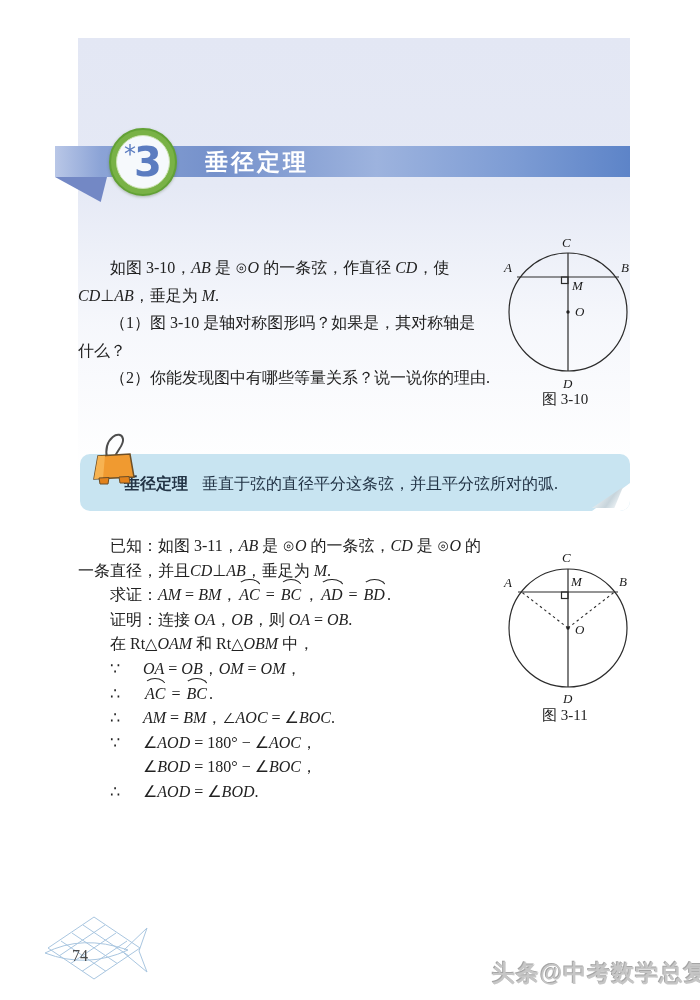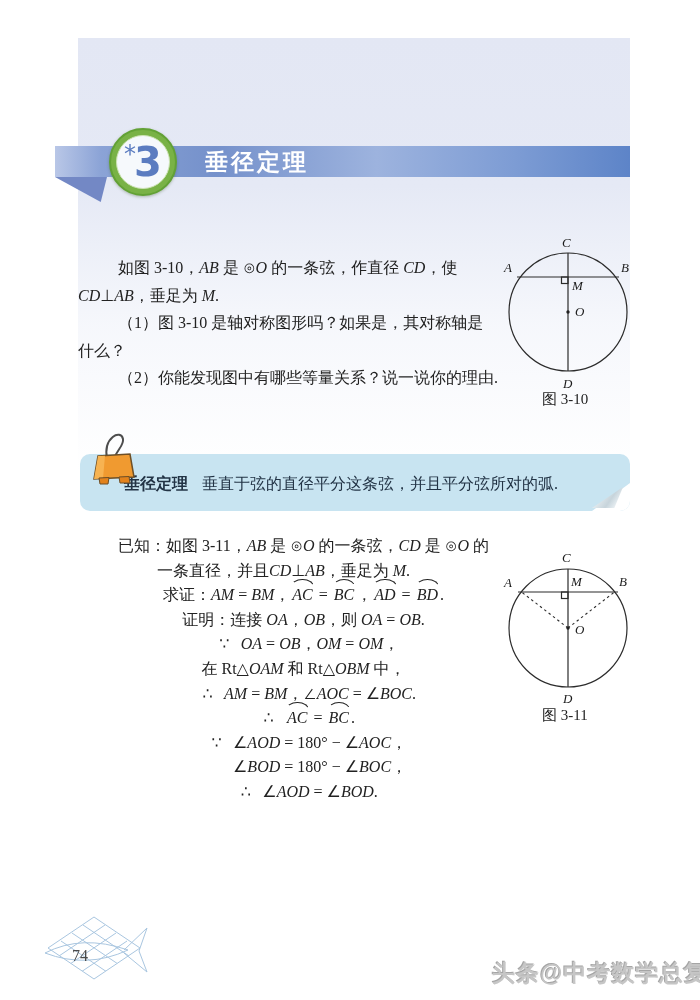--- a/index.html
+++ b/index.html
@@ -44,7 +44,7 @@
   .intro .tline { line-height:27.6px; font-size:16px; white-space:nowrap; }
   .proof { position:absolute; left:78px; top:534px; }
   .proof .tline { line-height:24.6px; font-size:16px; white-space:nowrap;text-align:center; }
-  .ind1 { padding-left:40px; }
+  .ind1 { padding-left:32px; }
   .seg-m { font-style:italic; }
   .seg-cnb { font-weight:normal; }
   .seg-arc { font-style:italic; position:relative; display:inline-block; margin:0 2px; }

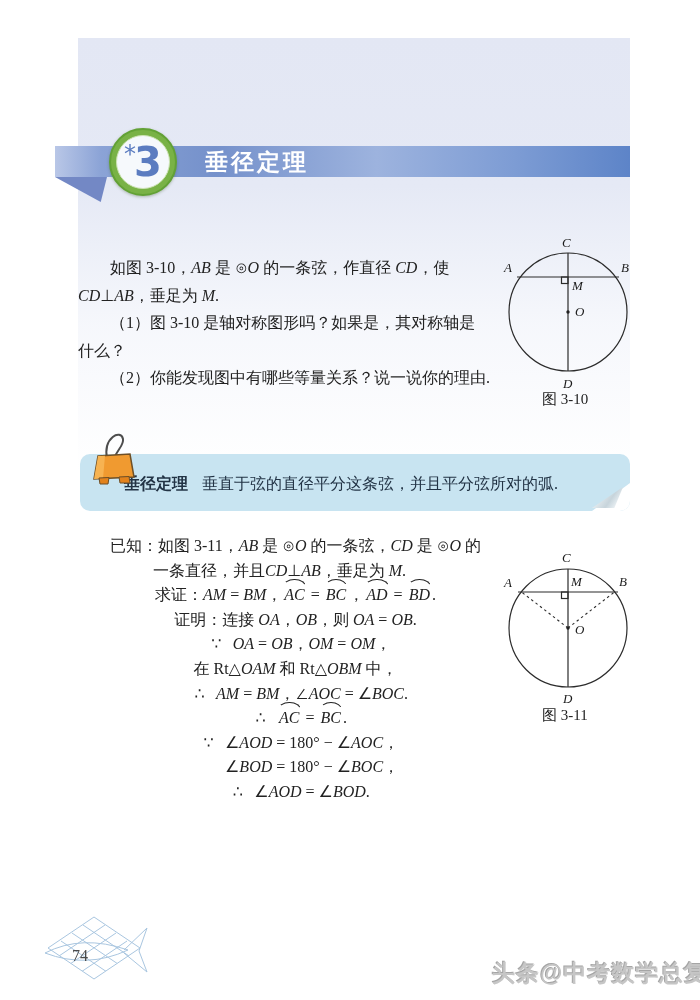--- a/index.html
+++ b/index.html
@@ -43,7 +43,7 @@
   .intro { position:absolute; left:78px; top:254px; }
   .intro .tline { line-height:27.6px; font-size:16px; white-space:nowrap; }
   .proof { position:absolute; left:78px; top:534px; }
-  .proof .tline { line-height:24.6px; font-size:16px; white-space:nowrap;text-align:center; }
+  .proof .tline { line-height:24.6px; font-size:16px; white-space:nowrap; }
   .ind1 { padding-left:32px; }
   .seg-m { font-style:italic; }
   .seg-cnb { font-weight:normal; }

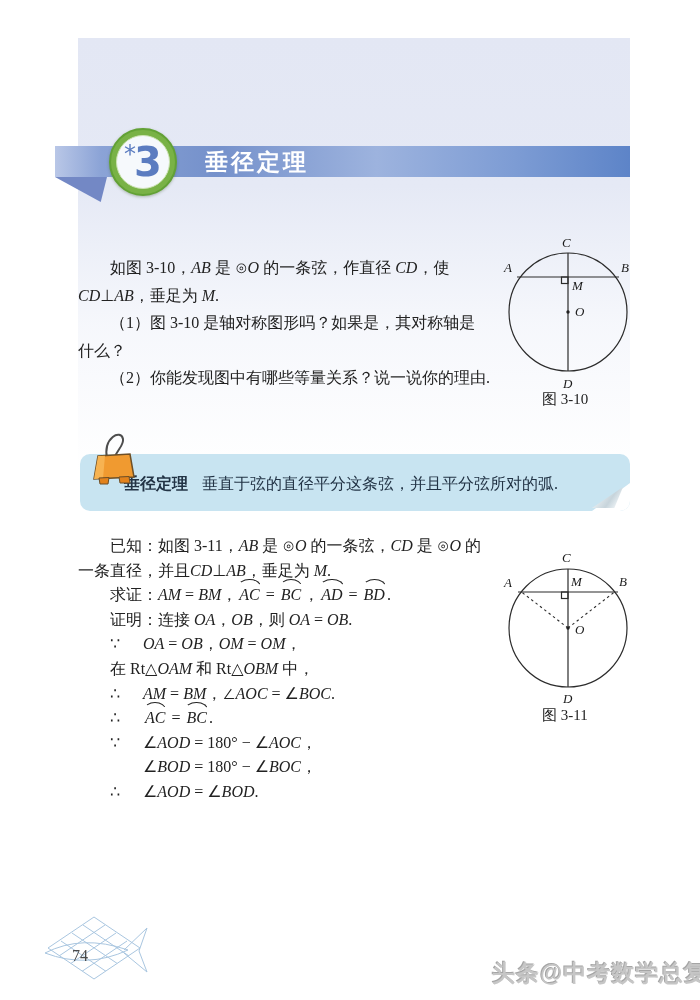--- a/index.html
+++ b/index.html
@@ -160,8 +160,8 @@
       <div class="tline"><span class="seg-cn">一条直径，并且</span><span class="seg-m">CD</span><span class="seg-cn">⊥</span><span class="seg-m">AB</span><span class="seg-cn">，垂足为 </span><span class="seg-m">M</span><span class="seg-cn">.</span></div>
       <div class="tline ind1"><span class="seg-cn">求证：</span><span class="seg-m">AM</span><span class="seg-cn"> = </span><span class="seg-m">BM</span><span class="seg-cn">，</span><span class="seg-arc">AC</span><span class="seg-cn"> = </span><span class="seg-arc">BC</span><span class="seg-cn">，</span><span class="seg-arc">AD</span><span class="seg-cn"> = </span><span class="seg-arc">BD</span><span class="seg-cn">.</span></div>
       <div class="tline ind1"><span class="seg-cnb">证明：</span><span class="seg-cn">连接 </span><span class="seg-m">OA</span><span class="seg-cn">，</span><span class="seg-m">OB</span><span class="seg-cn">，则 </span><span class="seg-m">OA</span><span class="seg-cn"> = </span><span class="seg-m">OB</span><span class="seg-cn">.</span></div>
+      <div class="tline ind1"><span class="seg-cn">在 Rt△</span><span class="seg-m">OAM</span><span class="seg-cn"> 和 Rt△</span><span class="seg-m">OBM</span><span class="seg-cn"> 中，</span></div>
       <div class="tline ind1"><span class="seg-sym">∵</span><span class="seg-m">OA</span><span class="seg-cn"> = </span><span class="seg-m">OB</span><span class="seg-cn">，</span><span class="seg-m">OM</span><span class="seg-cn"> = </span><span class="seg-m">OM</span><span class="seg-cn">，</span></div>
-      <div class="tline ind1"><span class="seg-cn">在 Rt△</span><span class="seg-m">OAM</span><span class="seg-cn"> 和 Rt△</span><span class="seg-m">OBM</span><span class="seg-cn"> 中，</span></div>
       <div class="tline ind1"><span class="seg-sym">∴</span><span class="seg-m">AM</span><span class="seg-cn"> = </span><span class="seg-m">BM</span><span class="seg-cn">，∠</span><span class="seg-m">AOC</span><span class="seg-cn"> = ∠</span><span class="seg-m">BOC</span><span class="seg-cn">.</span></div>
       <div class="tline ind1"><span class="seg-sym">∴</span><span class="seg-arc">AC</span><span class="seg-cn"> = </span><span class="seg-arc">BC</span><span class="seg-cn">.</span></div>
       <div class="tline ind1"><span class="seg-sym">∵</span><span class="seg-cn">∠</span><span class="seg-m">AOD</span><span class="seg-cn"> = 180° − ∠</span><span class="seg-m">AOC</span><span class="seg-cn">，</span></div>

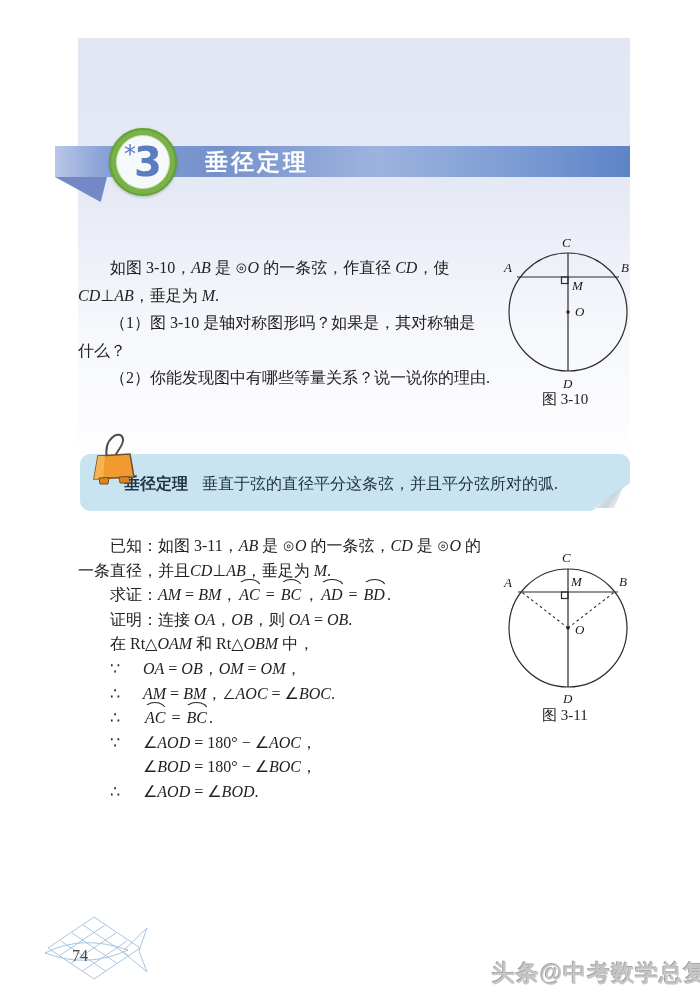--- a/index.html
+++ b/index.html
@@ -162,8 +162,8 @@
       <div class="tline ind1"><span class="seg-cnb">证明：</span><span class="seg-cn">连接 </span><span class="seg-m">OA</span><span class="seg-cn">，</span><span class="seg-m">OB</span><span class="seg-cn">，则 </span><span class="seg-m">OA</span><span class="seg-cn"> = </span><span class="seg-m">OB</span><span class="seg-cn">.</span></div>
       <div class="tline ind1"><span class="seg-cn">在 Rt△</span><span class="seg-m">OAM</span><span class="seg-cn"> 和 Rt△</span><span class="seg-m">OBM</span><span class="seg-cn"> 中，</span></div>
       <div class="tline ind1"><span class="seg-sym">∵</span><span class="seg-m">OA</span><span class="seg-cn"> = </span><span class="seg-m">OB</span><span class="seg-cn">，</span><span class="seg-m">OM</span><span class="seg-cn"> = </span><span class="seg-m">OM</span><span class="seg-cn">，</span></div>
+      <div class="tline ind1"><span class="seg-sym">∴</span><span class="seg-arc">AC</span><span class="seg-cn"> = </span><span class="seg-arc">BC</span><span class="seg-cn">.</span></div>
       <div class="tline ind1"><span class="seg-sym">∴</span><span class="seg-m">AM</span><span class="seg-cn"> = </span><span class="seg-m">BM</span><span class="seg-cn">，∠</span><span class="seg-m">AOC</span><span class="seg-cn"> = ∠</span><span class="seg-m">BOC</span><span class="seg-cn">.</span></div>
-      <div class="tline ind1"><span class="seg-sym">∴</span><span class="seg-arc">AC</span><span class="seg-cn"> = </span><span class="seg-arc">BC</span><span class="seg-cn">.</span></div>
       <div class="tline ind1"><span class="seg-sym">∵</span><span class="seg-cn">∠</span><span class="seg-m">AOD</span><span class="seg-cn"> = 180° − ∠</span><span class="seg-m">AOC</span><span class="seg-cn">，</span></div>
       <div class="tline ind1"><span class="seg-sym"></span><span class="seg-cn">∠</span><span class="seg-m">BOD</span><span class="seg-cn"> = 180° − ∠</span><span class="seg-m">BOC</span><span class="seg-cn">，</span></div>
       <div class="tline ind1"><span class="seg-sym">∴</span><span class="seg-cn">∠</span><span class="seg-m">AOD</span><span class="seg-cn"> = ∠</span><span class="seg-m">BOD</span><span class="seg-cn">.</span></div>

